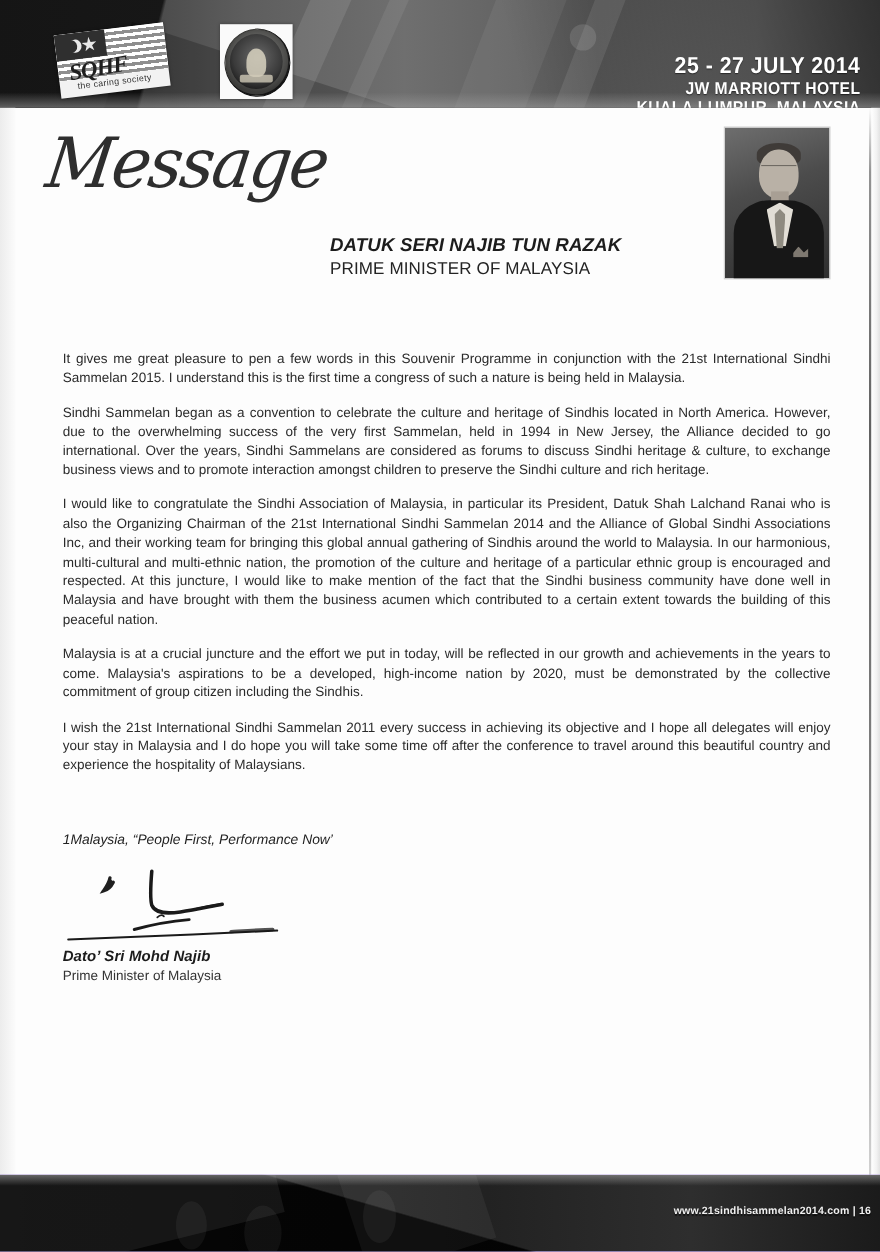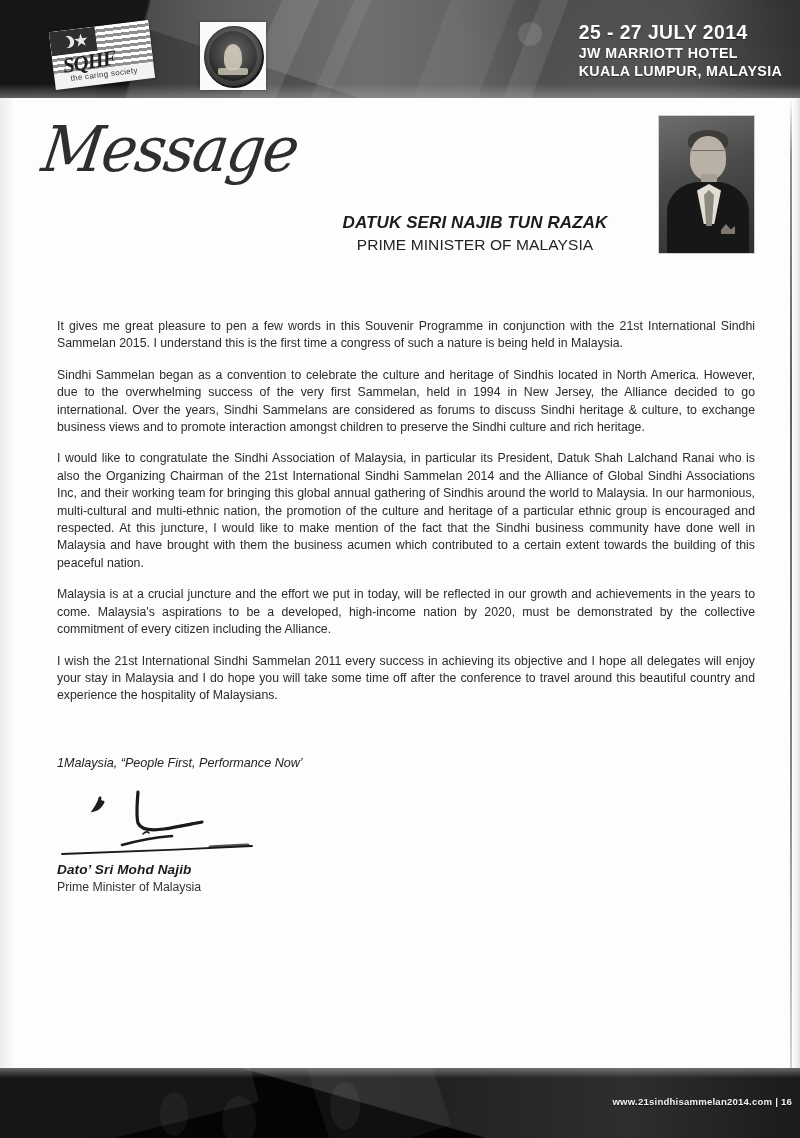--- a/index.html
+++ b/index.html
@@ -171,7 +171,8 @@
   .event-info {
     position: absolute;
     right: 18px;
-    top: 20px;
+    top: 48px;
+    text-align: right;
     color: #ffffff;
   }
   .event-dates {

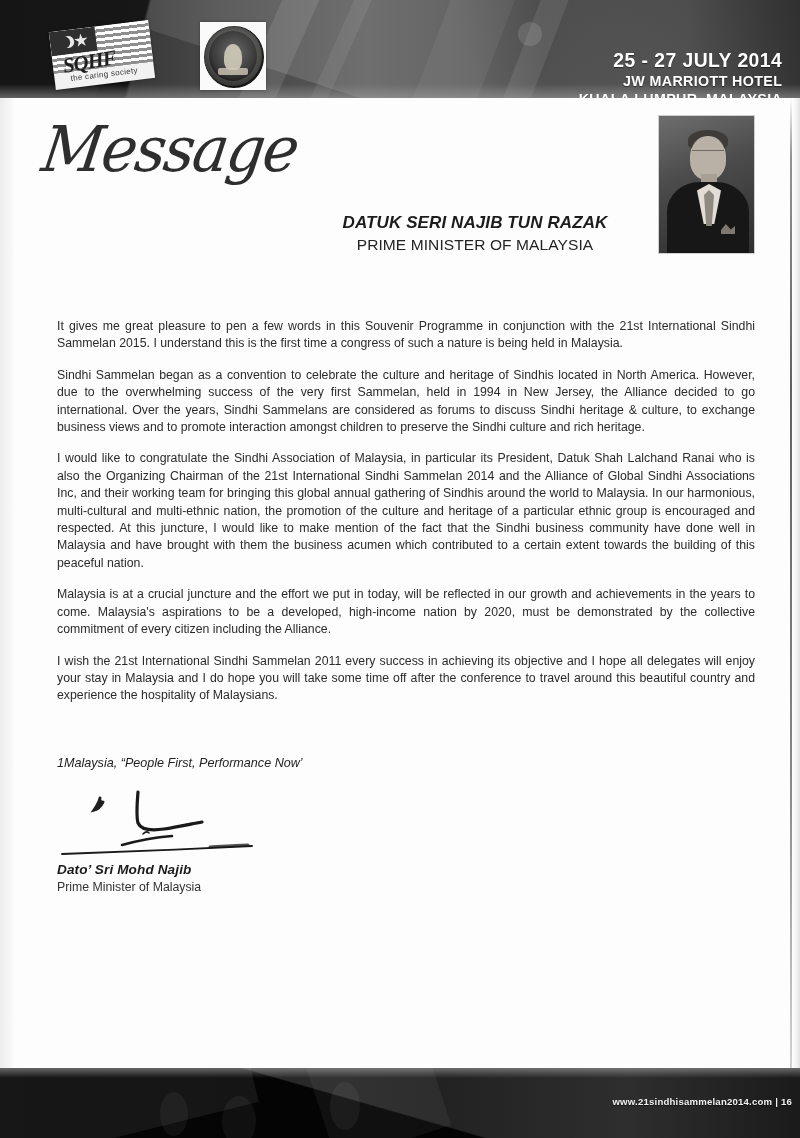--- a/index.html
+++ b/index.html
@@ -277,7 +277,7 @@
     left: 300px;
     top: 212px;
     width: 350px;
-    text-align: center;
+    text-align: left;
     color: #1c1c1c;
   }
   .name-title {

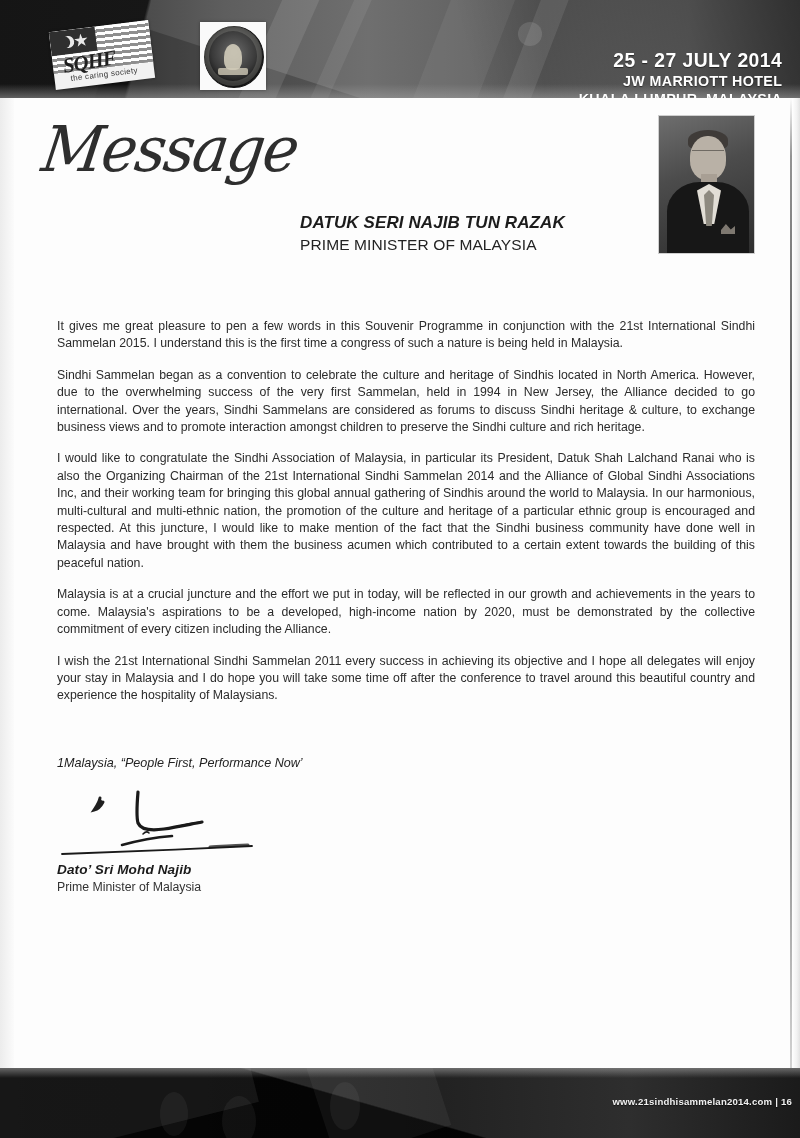--- a/index.html
+++ b/index.html
@@ -457,7 +457,7 @@
     <p>It gives me great pleasure to pen a few words in this Souvenir Programme in conjunction with the 21st International Sindhi Sammelan 2015. I understand this is the first time a congress of such a nature is being held in Malaysia.</p>
     <p>Sindhi Sammelan began as a convention to celebrate the culture and heritage of Sindhis located in North America. However, due to the overwhelming success of the very first Sammelan, held in 1994 in New Jersey, the Alliance decided to go international. Over the years, Sindhi Sammelans are considered as forums to discuss Sindhi heritage &amp; culture, to exchange business views and to promote interaction amongst children to preserve the Sindhi culture and rich heritage.</p>
     <p>I would like to congratulate the Sindhi Association of Malaysia, in particular its President, Datuk Shah Lalchand Ranai who is also the Organizing Chairman of the 21st International Sindhi Sammelan 2014 and the Alliance of Global Sindhi Associations Inc, and their working team for bringing this global annual gathering of Sindhis around the world to Malaysia. In our harmonious, multi-cultural and multi-ethnic nation, the promotion of the culture and heritage of a particular ethnic group is encouraged and respected. At this juncture, I would like to make mention of the fact that the Sindhi business community have done well in Malaysia and have brought with them the business acumen which contributed to a certain extent towards the building of this peaceful nation.</p>
-    <p>Malaysia is at a crucial juncture and the effort we put in today, will be reflected in our growth and achievements in the years to come. Malaysia's aspirations to be a developed, high-income nation by 2020, must be demonstrated by the collective commitment of every citizen including the Alliance.</p>
+    <p>Malaysia is at a crucial juncture and the effort we put in today, will be reflected in our growth and achievements in the years to come. Malaysia's aspirations to be a developed, high-income nation by 2020, must be demonstrated by the collective commitment of group citizen including the Sindhis.</p>
     <p>I wish the 21st International Sindhi Sammelan 2011 every success in achieving its objective and I hope all delegates will enjoy your stay in Malaysia and I do hope you will take some time off after the conference to travel around this beautiful country and experience the hospitality of Malaysians.</p>
   </div>
 

